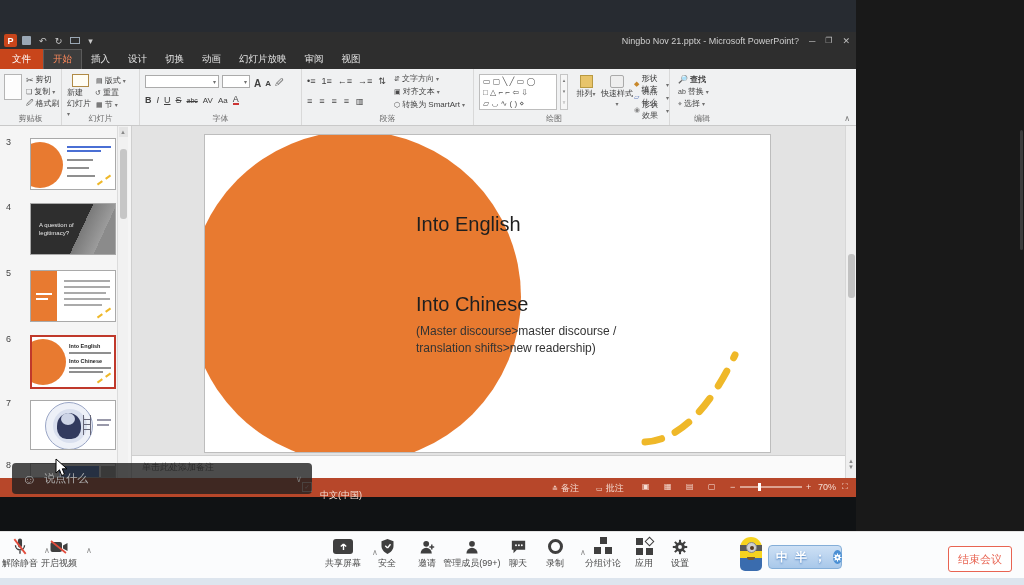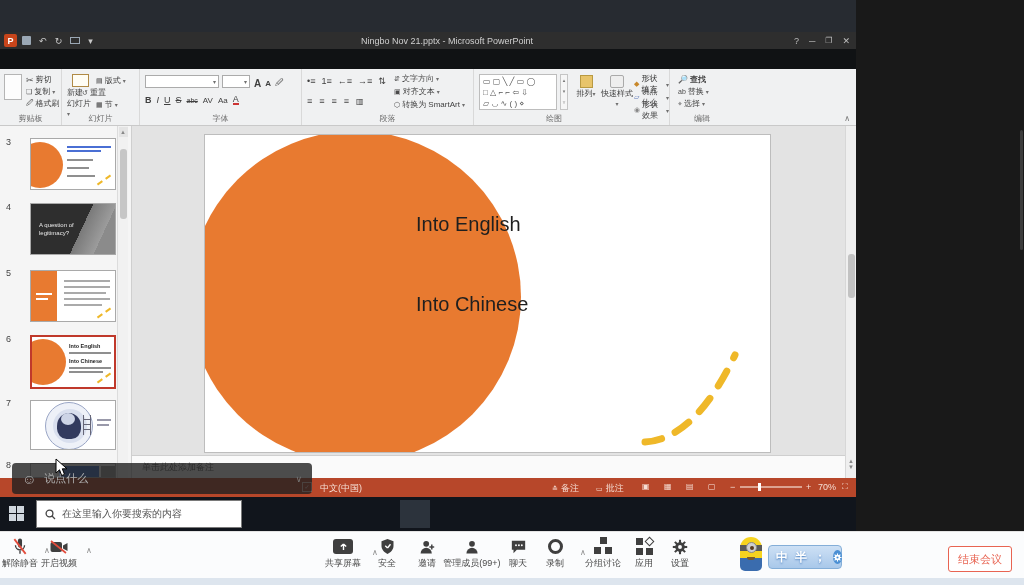--- a/index.html
+++ b/index.html
@@ -54,7 +54,7 @@
         </span>
       <span class="qat-ico">▾</span>
     </div>
-    <div style="flex:1;text-align:center;color:#cfcfcf">Ningbo Nov 21.pptx - Microsoft PowerPoint</div>
+    <div style="flex:1;text-align:right;color:#cfcfcf">Ningbo Nov 21.pptx - Microsoft PowerPoint</div>
     <div class="fx" style="gap:10px;margin-right:6px;color:#bdbdbd">
       <span>?</span>
       <span>─</span>

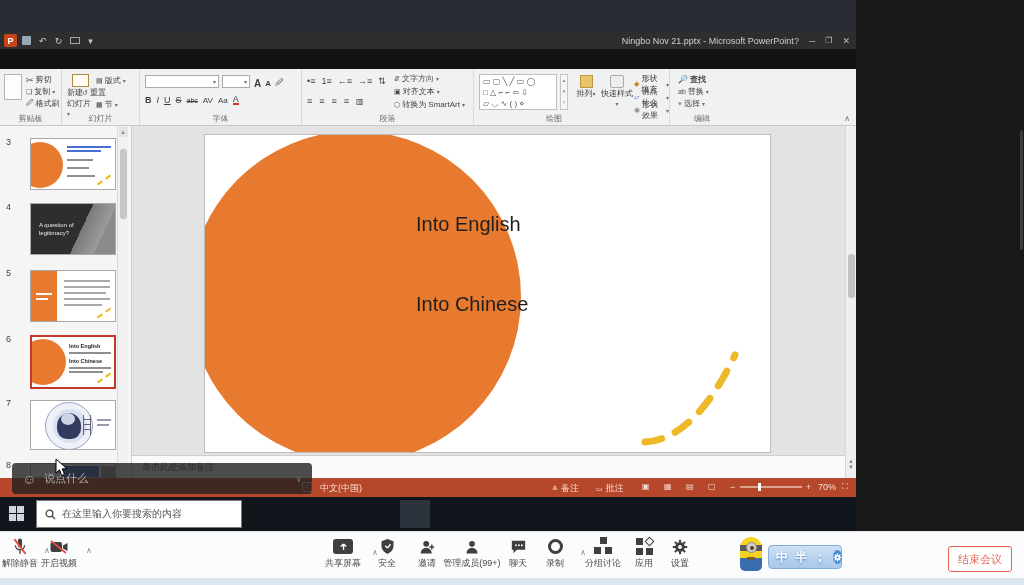--- a/index.html
+++ b/index.html
@@ -63,6 +63,17 @@
     </div>
   </div>
 
+  <div class="a ppt-dark fx" style="left:0;top:49px;width:856px;height:20px">
+    <div style="background:#C8451B;color:#fff;font-size:9.5px;height:100%;display:flex;align-items:center;padding:0 12px">文件</div>
+    <div class="tab active">开始</div>
+    <div class="tab">插入</div>
+    <div class="tab">设计</div>
+    <div class="tab">切换</div>
+    <div class="tab">动画</div>
+    <div class="tab">幻灯片放映</div>
+    <div class="tab">审阅</div>
+    <div class="tab">视图</div>
+  </div>
 
   <div class="a" style="left:0;top:69px;width:856px;height:57px;background:#f0f1f2;border-bottom:1px solid #c9c9c9;display:flex">
 

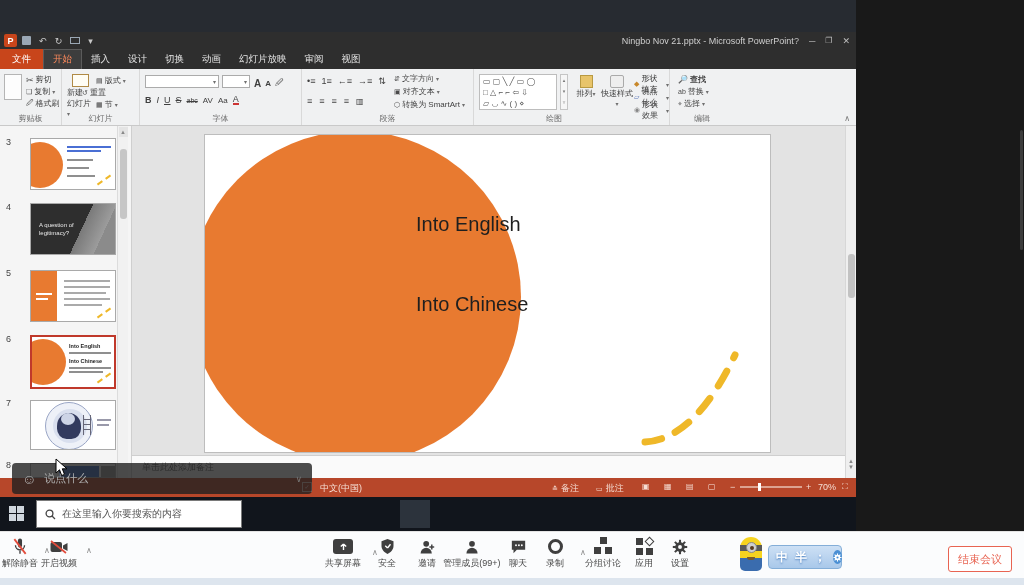--- a/index.html
+++ b/index.html
@@ -105,7 +105,7 @@
           <span>版式</span>
           <span class="dd">▾</span>
         </div>
-      <div class="a rsm" style="left:20px;top:18px">
+      <div class="a rsm" style="left:33px;top:18px">
           <span class="glyph" style="font-size:7px">↺</span>
           <span>重置</span>
         </div>

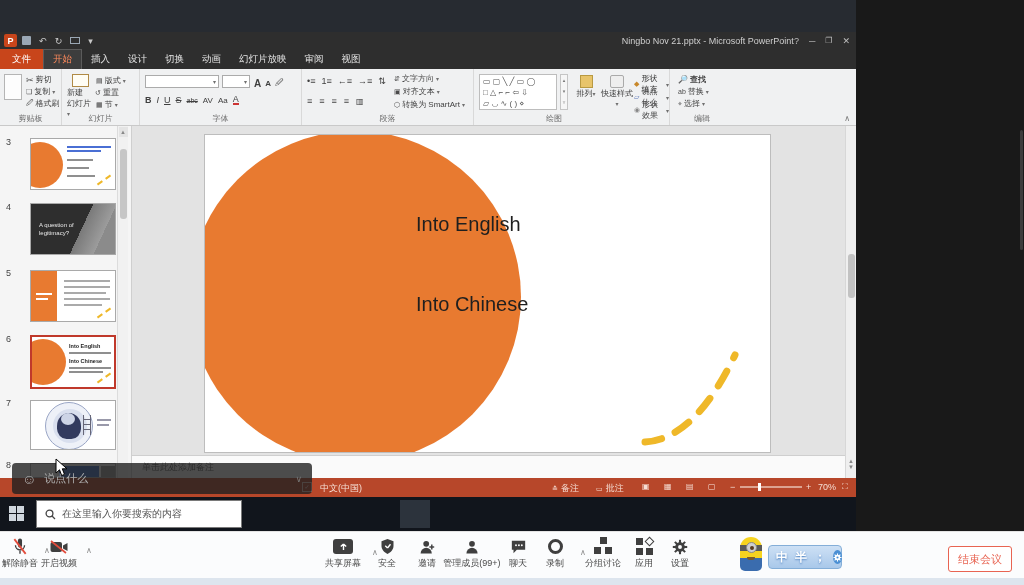--- a/index.html
+++ b/index.html
@@ -297,6 +297,7 @@
     <div class="a" style="left:-16px;top:-4px;width:332px;height:332px;border-radius:50%;background:#E87A30"></div>
     <div class="a" style="left:211px;top:78px;font-size:20px;color:#1f1f1f">Into English</div>
     <div class="a" style="left:211px;top:158px;font-size:20px;color:#1f1f1f">Into Chinese</div>
+    <div class="a" style="left:211px;top:188px;width:255px;font-size:12px;color:#333;line-height:1.45">(Master discourse&gt;master discourse / translation shifts&gt;new readership)</div>
     <svg class="a" style="left:428px;top:210px" width="120" height="105" viewBox="0 0 120 105">
       <path d="M12,97 Q62,94 102,10" fill="none" stroke="#EFB829" stroke-width="7" stroke-linecap="round" stroke-dasharray="17 15"></path>
     </svg>

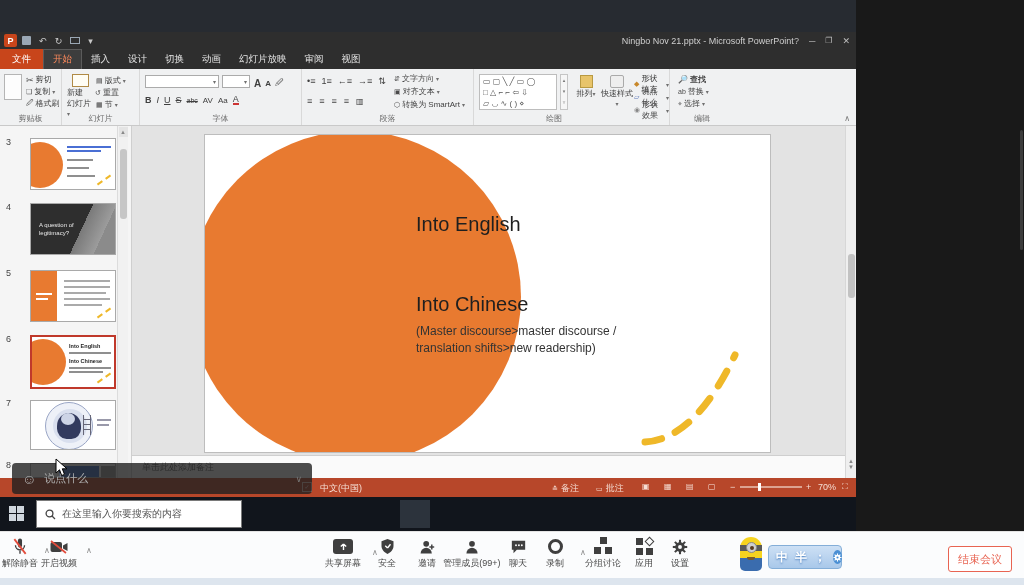--- a/index.html
+++ b/index.html
@@ -317,7 +317,7 @@
 
   <div class="a fx" style="left:0;top:478px;width:856px;height:19px;background:#B7472A;color:#f6ded4;font-size:9px">
     <span class="a" style="left:302px;width:10px;height:10px;border:1px solid #f0c9b8;font-size:6px;text-align:center;line-height:9px;top:4px">✓</span>
-    <span class="a" style="left:320px;top:4px">中文(中国)</span>
+    <span class="a" style="left:320px;top:11px">中文(中国)</span>
     <span class="a fx" style="left:552px;top:4px;gap:3px">
         <span style="font-size:7px">≛</span>
         <span>备注</span>

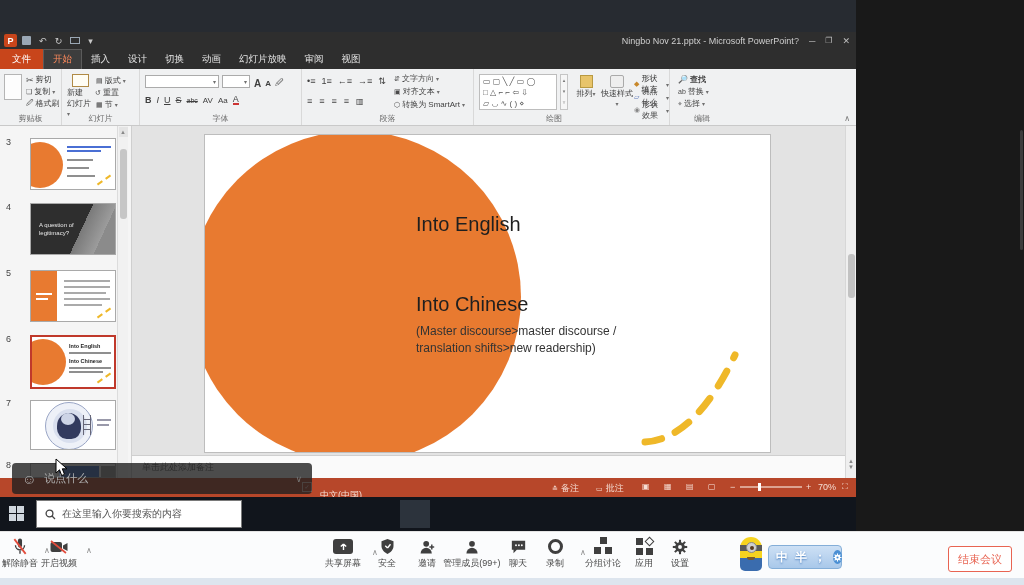--- a/index.html
+++ b/index.html
@@ -339,24 +339,6 @@
     <span class="a" style="left:842px;top:4px;font-size:8px">⛶</span>
   </div>
 
-  <div class="a" style="left:0;top:497px;width:856px;height:34px;background:#11151c">
-    <div class="a" style="left:9px;top:9px;width:15px;height:15px;display:grid;grid-template-columns:7px 7px;gap:1px">
-      <span style="background:#cfd6dd"></span>
-        <span style="background:#cfd6dd"></span>
-        <span style="background:#cfd6dd"></span>
-        <span style="background:#cfd6dd"></span>
-    </div>
-    <div class="a fx" style="left:36px;top:3px;width:206px;height:28px;background:#fff;border:1px solid #7a7a7a;gap:6px;padding-left:8px">
-      <svg width="11" height="11" viewBox="0 0 11 11">
-          <circle cx="4.5" cy="4.5" r="3.4" fill="none" stroke="#444" stroke-width="1.3"></circle>
-          <line x1="7" y1="7" x2="10" y2="10" stroke="#444" stroke-width="1.3"></line>
-        </svg>
-      <span style="font-size:10px;color:#555">在这里输入你要搜索的内容</span>
-    </div>
-
-    <div class="a" style="left:400px;top:500px;width:30px;height:28px;background:#2c333c;top:3px"></div>
-
-  </div>
 
   <div class="a fx" style="left:12px;top:463px;width:300px;height:31px;background:rgba(32,32,32,.8);border-radius:4px;z-index:40;gap:8px;padding:0 10px">
     <span style="font-size:14px;color:#b9b9b9">☺</span>

